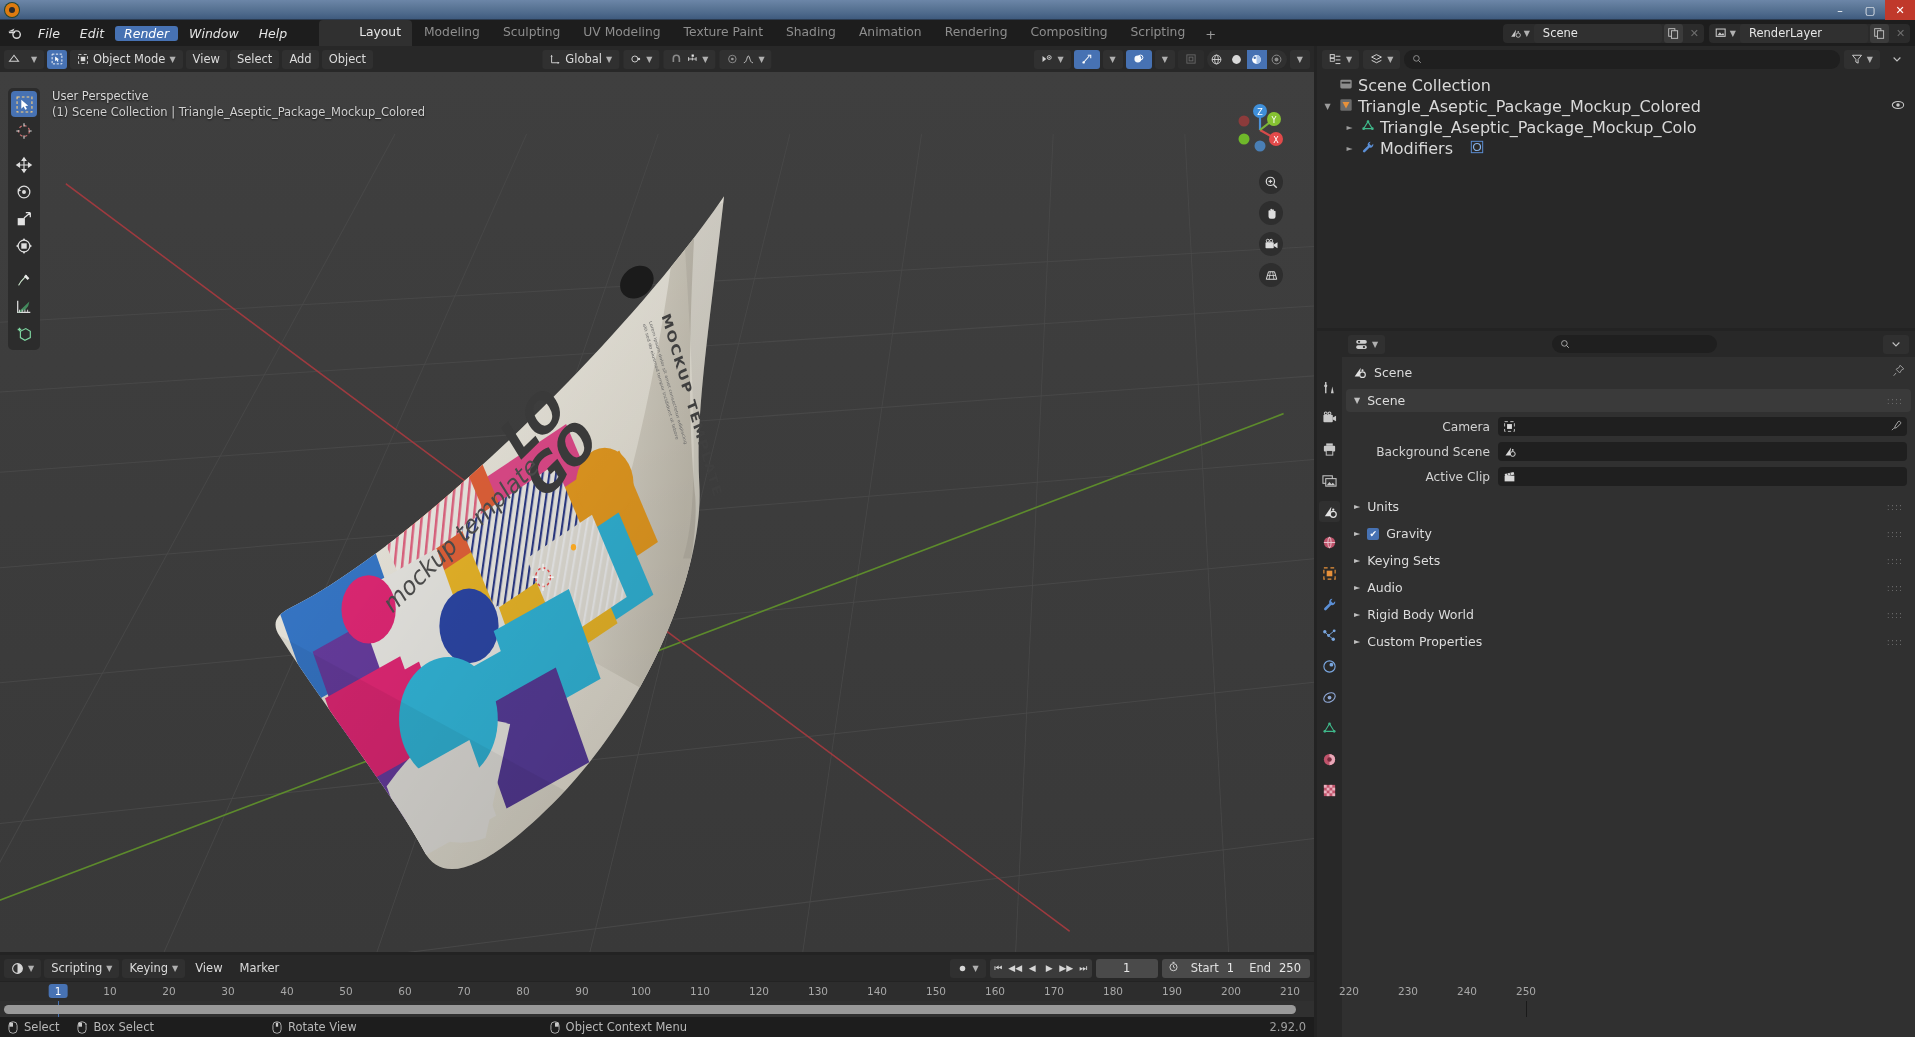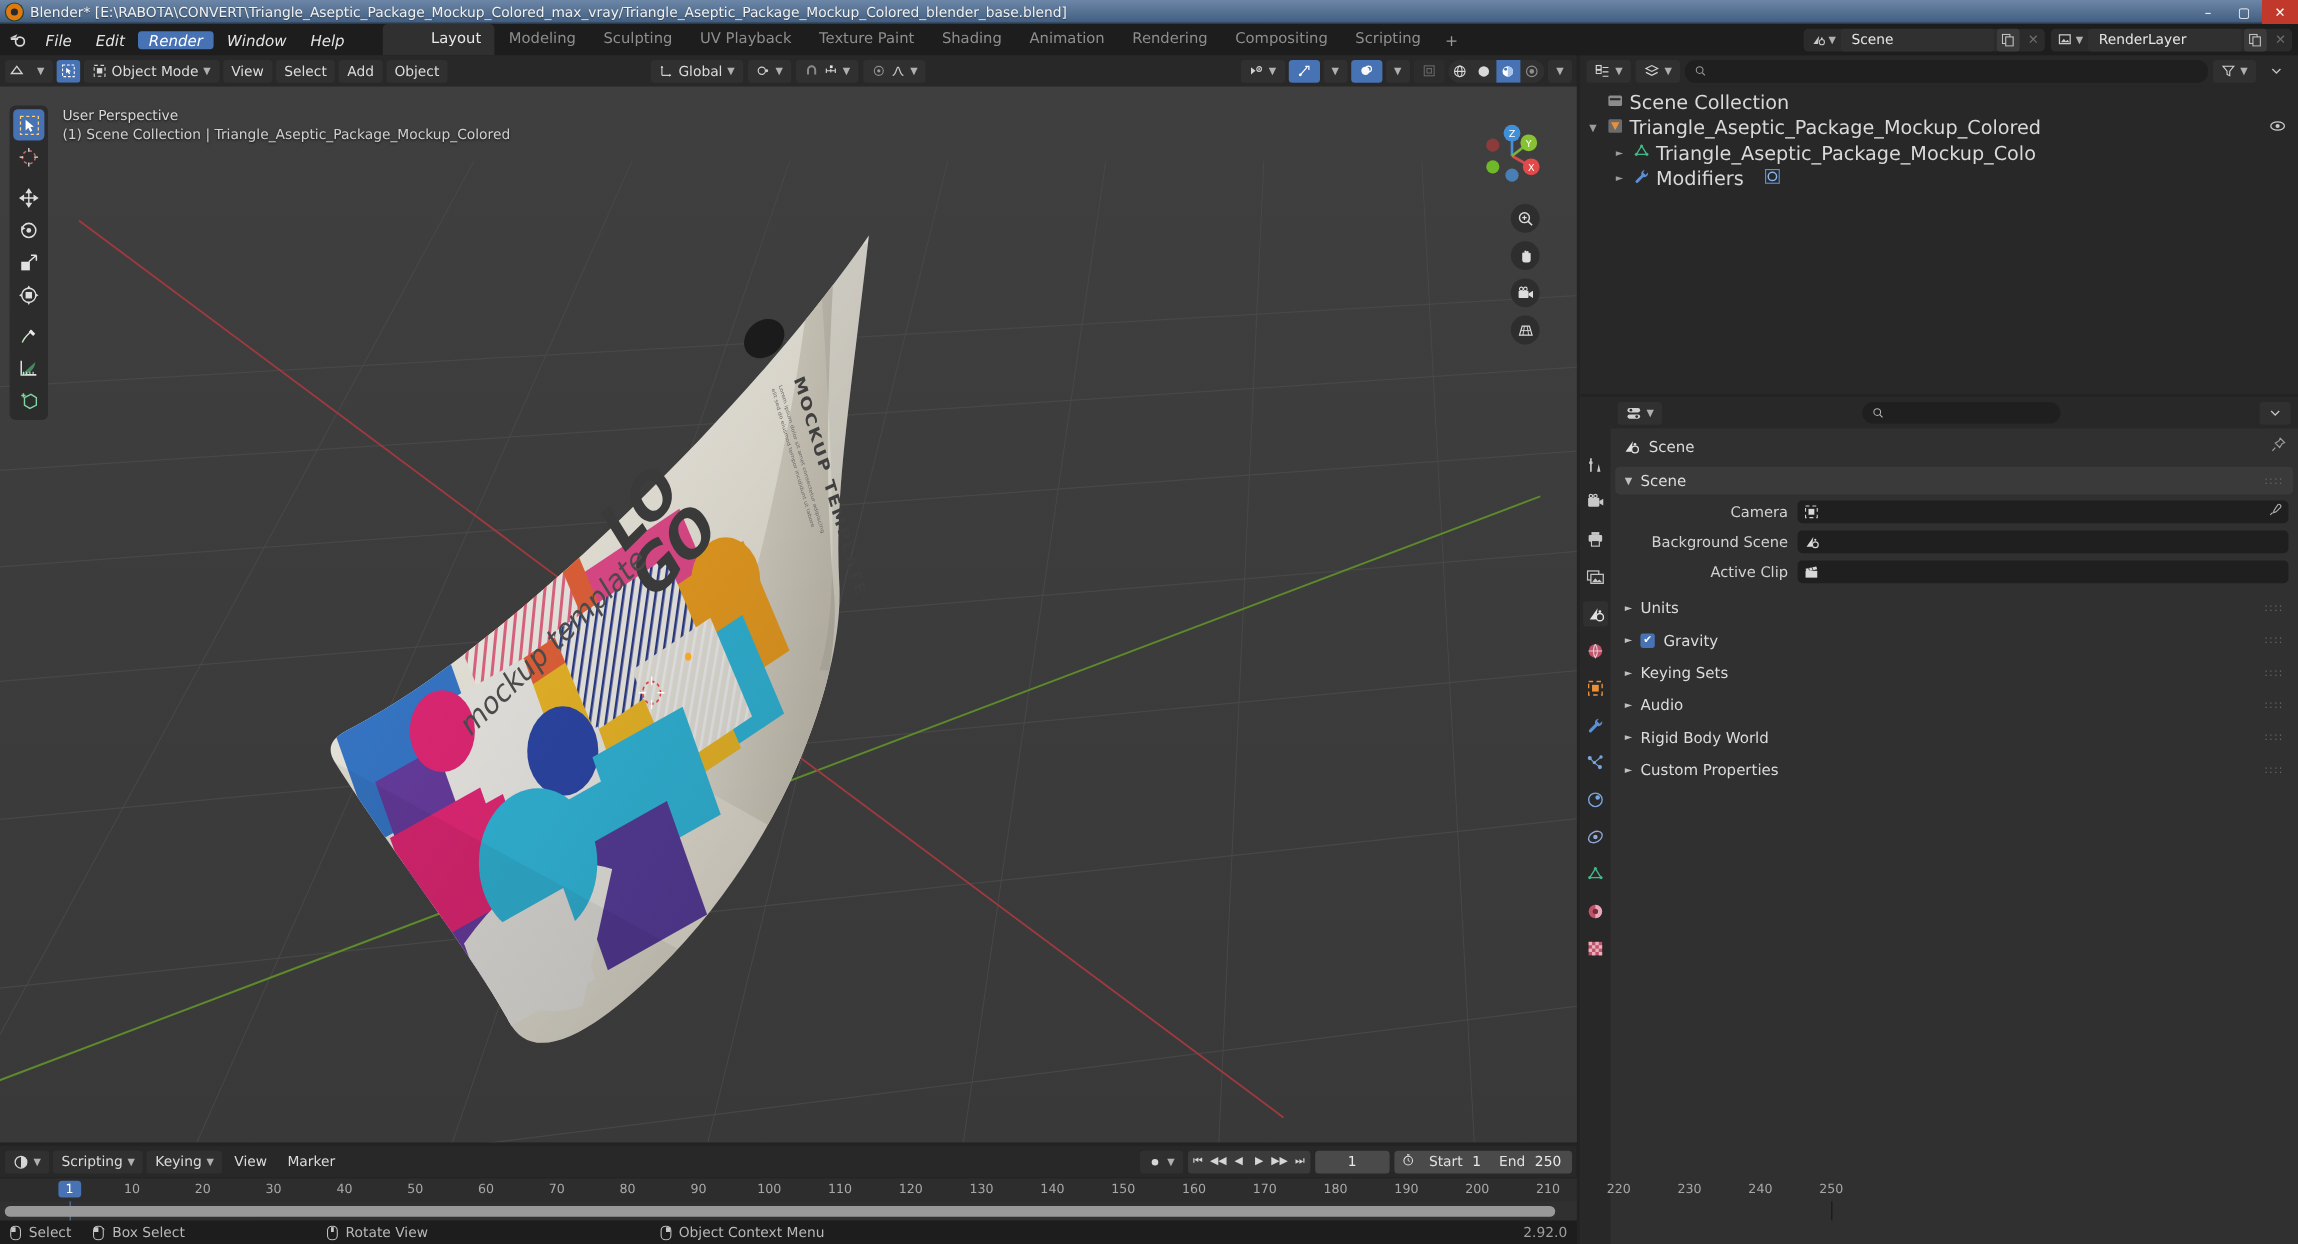--- a/index.html
+++ b/index.html
@@ -186,7 +186,6 @@
 
   <div class="titlebar">
     <div class="tb-icon"></div>
-    <div class="tb-title">Blender* [E:\RABOTA\CONVERT\Triangle_Aseptic_Package_Mockup_Colored_max_vray/Triangle_Aseptic_Package_Mockup_Colored_blender_base.blend]</div>
     <div class="tb-buttons">
       <div class="tb-btn">
           <span>–</span>

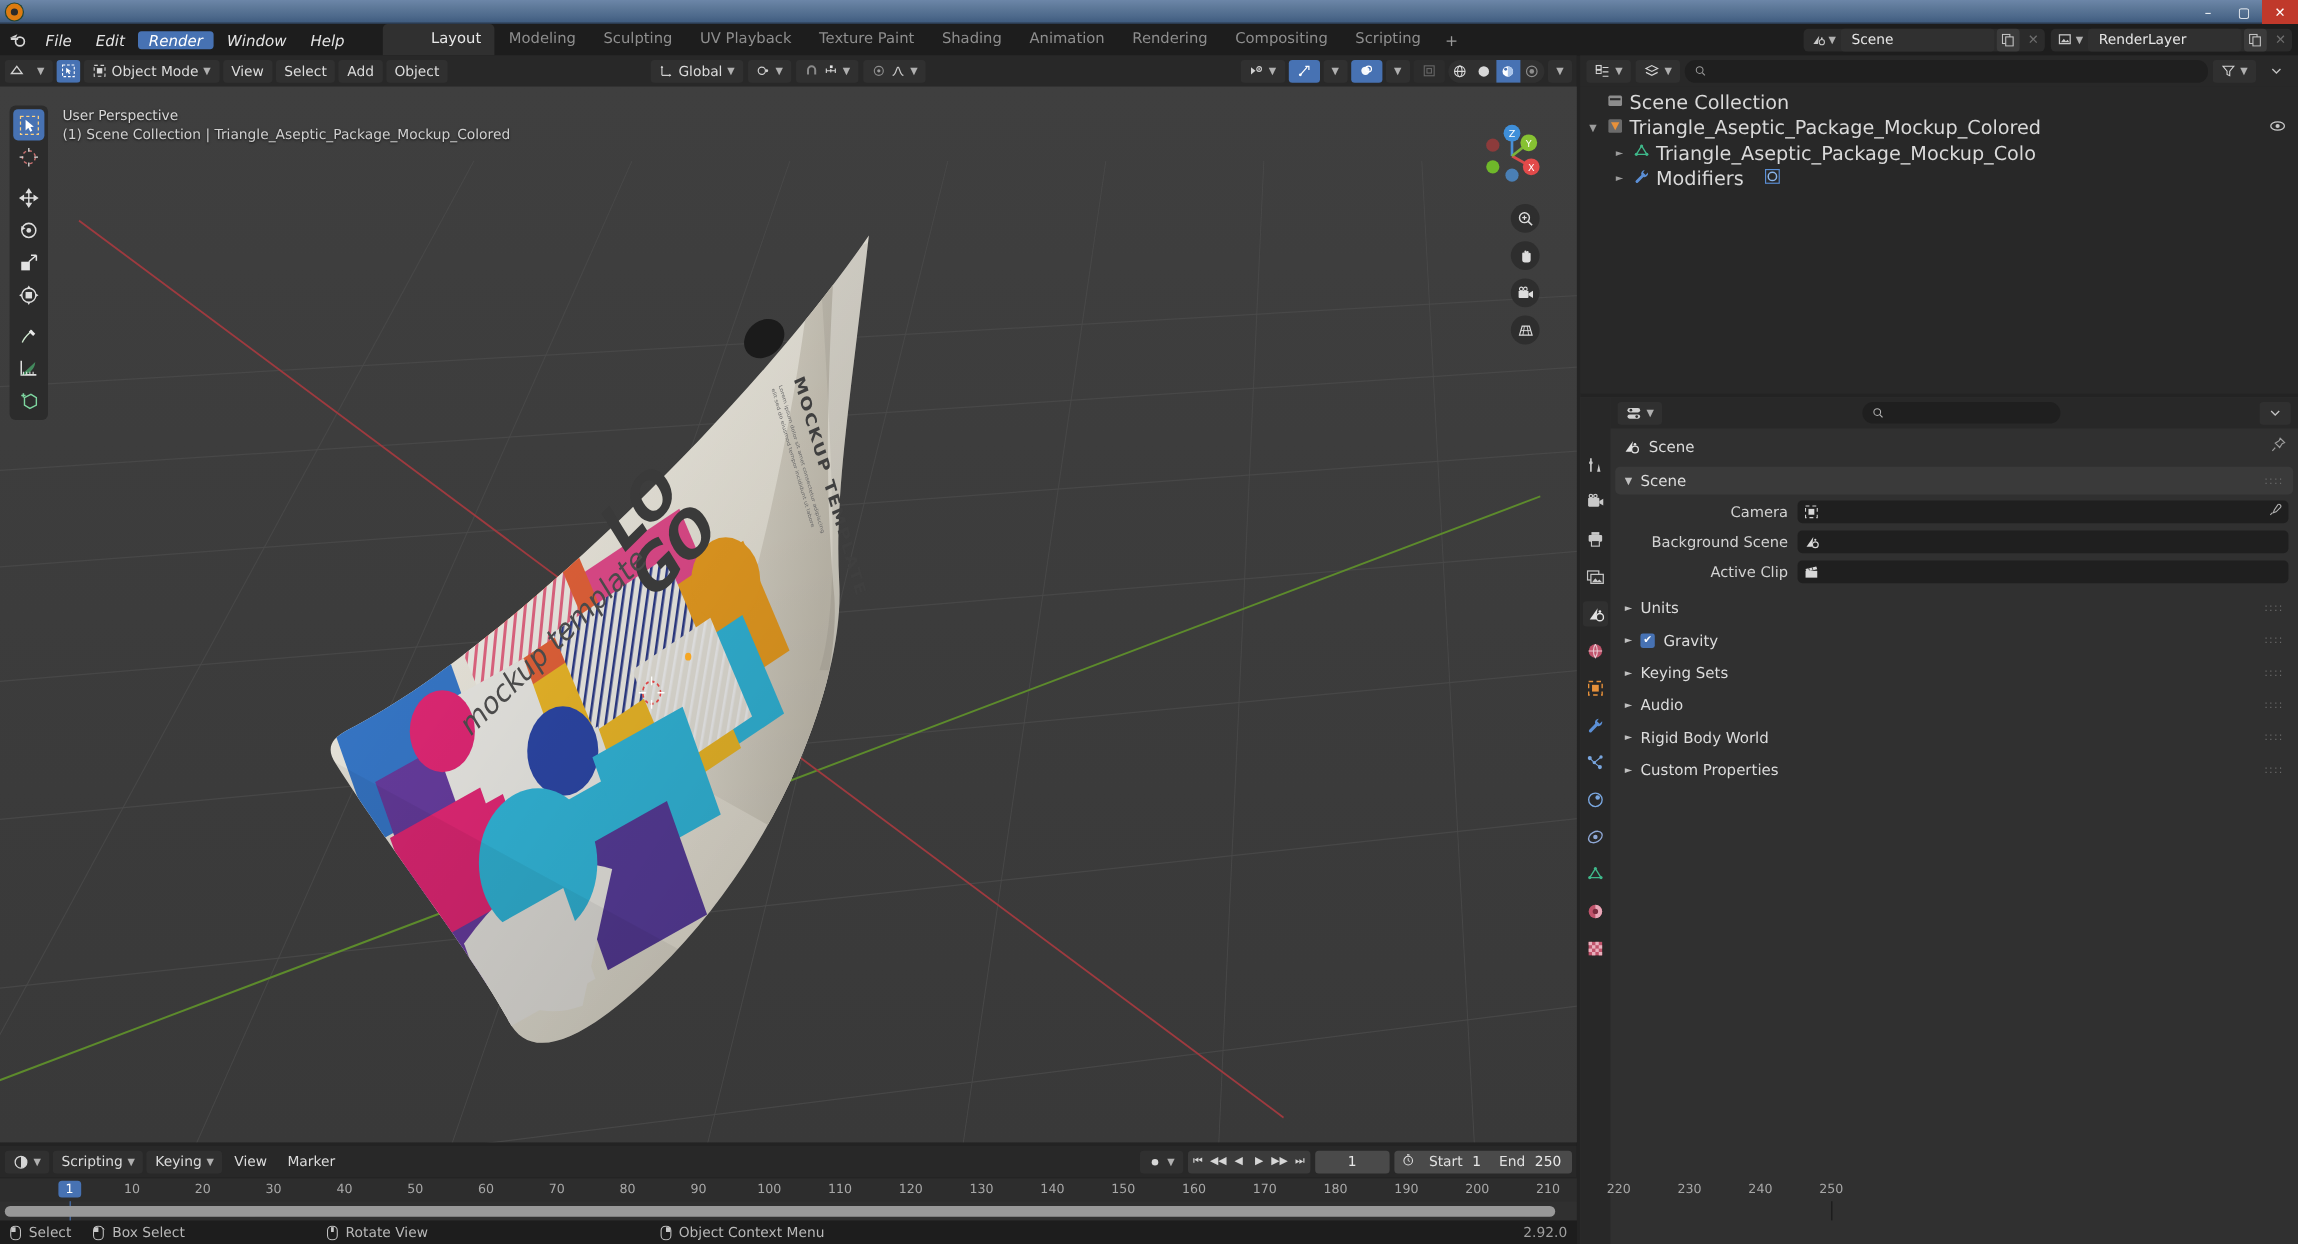--- a/index.html
+++ b/index.html
@@ -220,7 +220,7 @@
       <div class="ws-tab active">Layout</div>
       <div class="ws-tab">Modeling</div>
       <div class="ws-tab">Sculpting</div>
-      <div class="ws-tab">UV Playback</div>
+      <div class="ws-tab">UV Modeling</div>
       <div class="ws-tab">Texture Paint</div>
       <div class="ws-tab">Shading</div>
       <div class="ws-tab">Animation</div>

